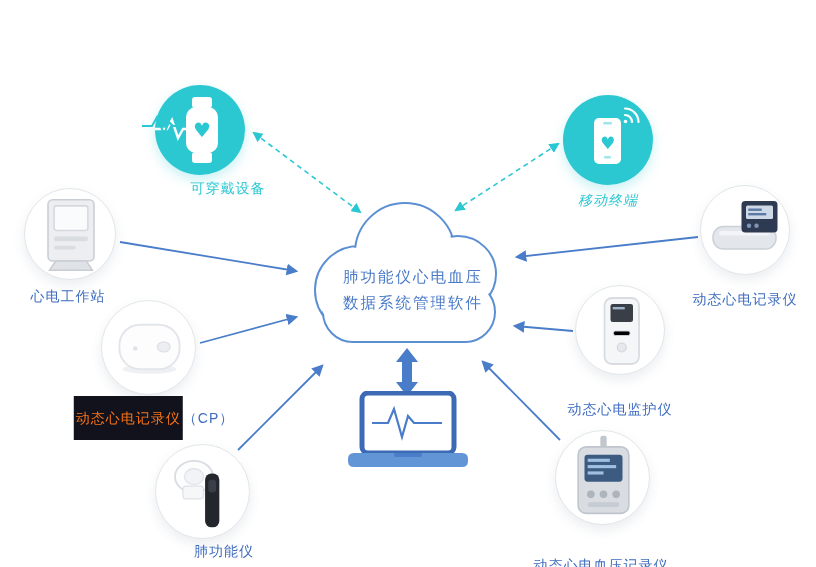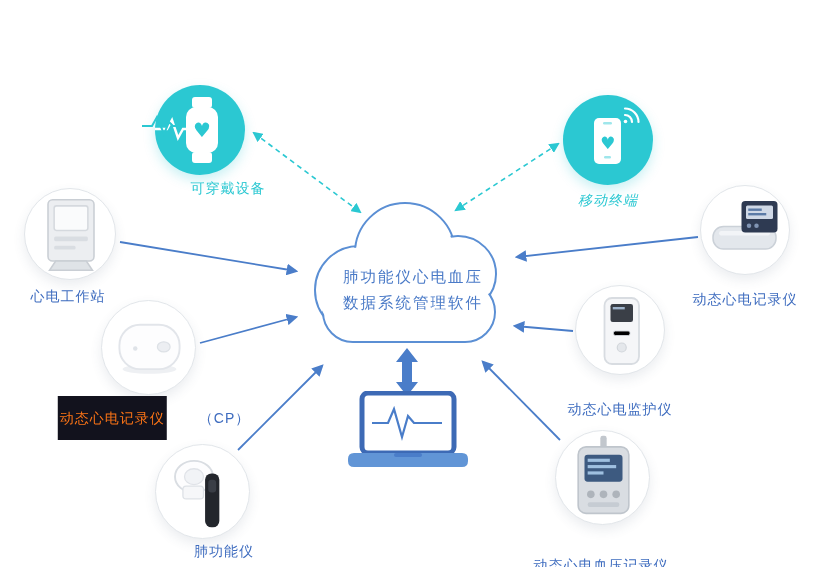--- a/index.html
+++ b/index.html
@@ -18,7 +18,7 @@
          font-size:14px;color:#3e6cbf;letter-spacing:1px;}
   .label.teal{color:#2bc8d2;}
   .hl{background:#12121d;color:#f97316;padding:14px 2px;}
-  .suffix{color:#3e6cbf;padding-left:32px;}
+  .suffix{color:#3e6cbf;}
 
   .cloud-wrap{position:absolute;left:295px;top:198px;width:228px;height:160px;z-index:2;}
   .cloud-text{position:absolute;left:4px;top:66px;width:100%;text-align:center;z-index:3;

